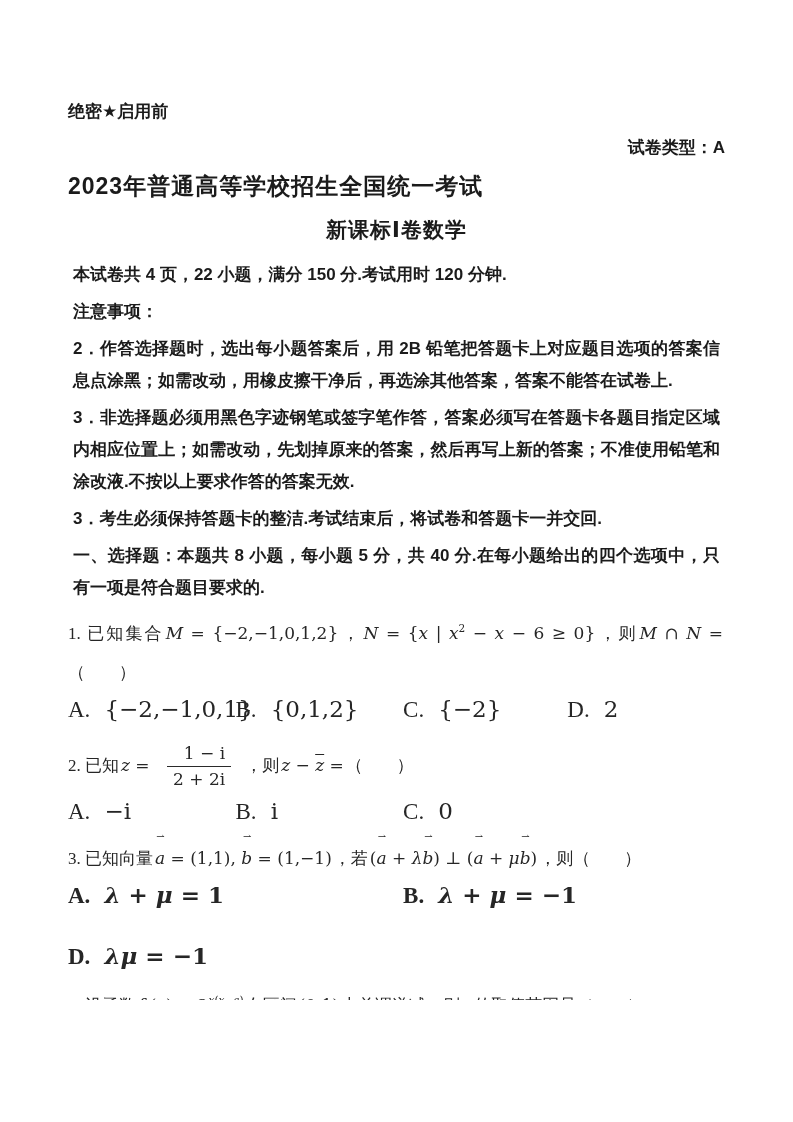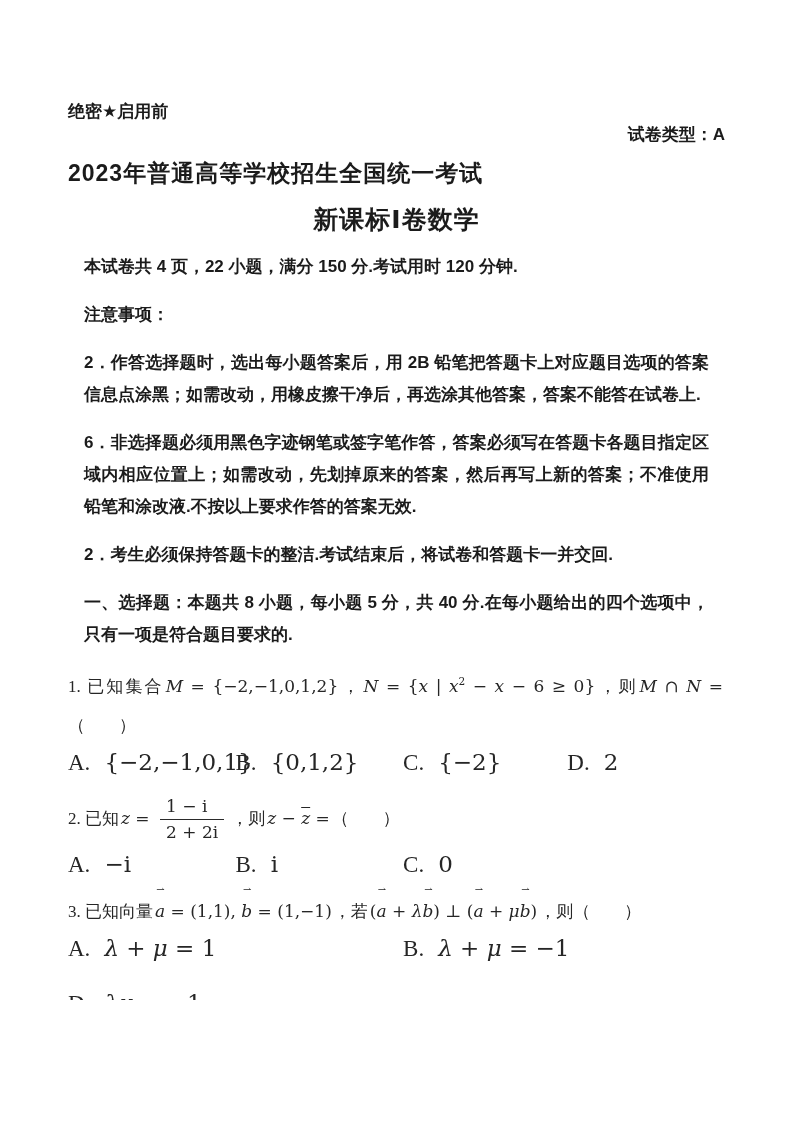--- a/index.html
+++ b/index.html
@@ -15,7 +15,7 @@
   }
   .hdr{font-family:"Liberation Sans","DejaVu Sans",sans-serif;font-weight:700;}
   .classification{font-size:17px;}
-  .paper-type{font-size:17px;text-align:right;}
+  .paper-type{font-size:17px;text-align:right;margin-top:13px;}
   .title{font-size:23px;text-align:left;margin:12px 0 0 0;letter-spacing:1px;}
   .subtitle{font-size:25px;text-align:center;margin:14px 0 0 0;letter-spacing:1px;}
   .par{font-size:17px;line-height:32px;text-align:justify;margin:16px;}

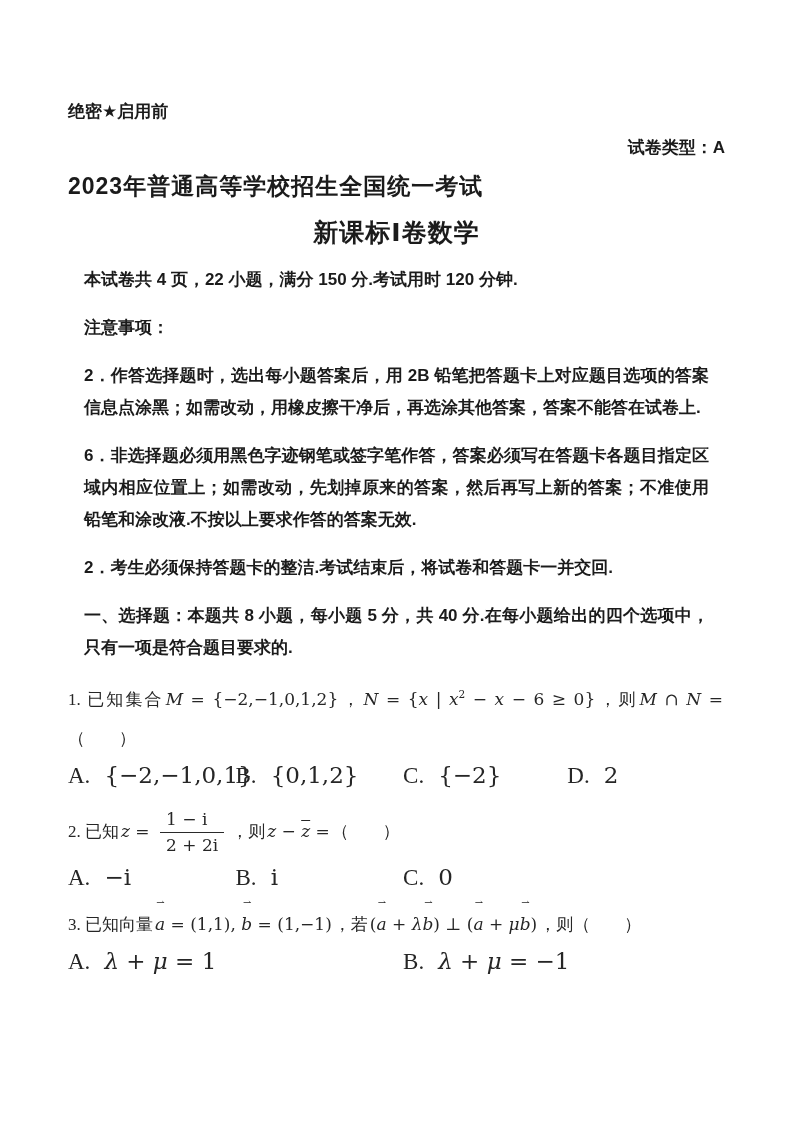--- a/index.html
+++ b/index.html
@@ -17,7 +17,7 @@
   .classification{font-size:17px;}
   .paper-type{font-size:17px;text-align:right;margin-top:13px;}
   .title{font-size:23px;text-align:left;margin:12px 0 0 0;letter-spacing:1px;}
-  .subtitle{font-size:25px;text-align:center;margin:14px 0 0 0;letter-spacing:1px;}
+  .subtitle{font-size:21px;text-align:center;margin:14px 0 0 0;letter-spacing:1px;}
   .par{font-size:17px;line-height:32px;text-align:justify;margin:16px;}
   .exam-info{margin-top:15px;}
   .question{font-size:17px;color:#262626;}

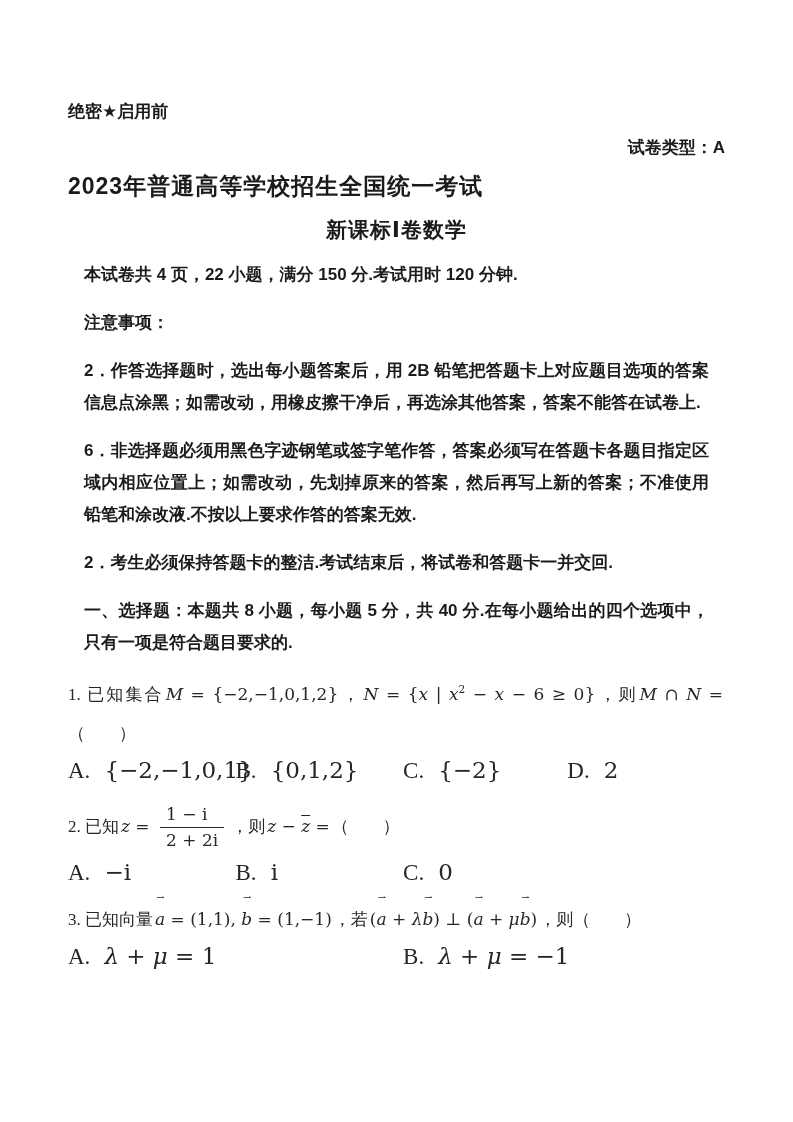--- a/index.html
+++ b/index.html
@@ -18,7 +18,7 @@
   .paper-type{font-size:17px;text-align:right;margin-top:13px;}
   .title{font-size:23px;text-align:left;margin:12px 0 0 0;letter-spacing:1px;}
   .subtitle{font-size:21px;text-align:center;margin:14px 0 0 0;letter-spacing:1px;}
-  .par{font-size:17px;line-height:32px;text-align:justify;margin:16px;}
+  .par{font-size:17px;line-height:32px;text-align:justify;margin:5px;}
   .exam-info{margin-top:15px;}
   .question{font-size:17px;color:#262626;}
   .q-stem{margin:0;line-height:2.3;text-align:justify;}

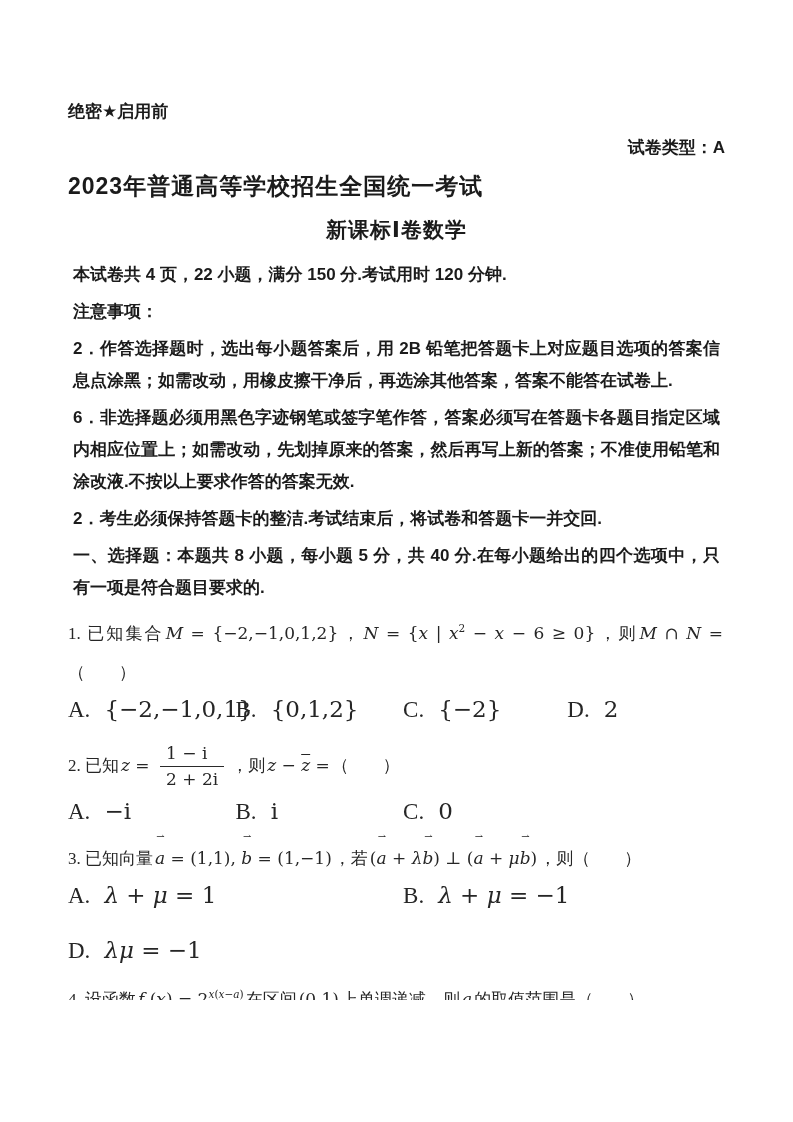--- a/index.html
+++ b/index.html
@@ -66,7 +66,7 @@
   <p class="hdr par">注意事项：</p>
 
   <p class="hdr par">2．作答选择题时，选出每小题答案后，用 2B 铅笔把答题卡上对应题目选项的答案信息点涂黑；如需改动，用橡皮擦干净后，再选涂其他答案，答案不能答在试卷上.</p>
-  <p class="hdr par">6．非选择题必须用黑色字迹钢笔或签字笔作答，答案必须写在答题卡各题目指定区域内相应位置上；如需改动，先划掉原来的答案，然后再写上新的答案；不准使用铅笔和涂改液.不按以上要求作答的答案无效.</p>
+  <p class="hdr par">3．非选择题必须用黑色字迹钢笔或签字笔作答，答案必须写在答题卡各题目指定区域内相应位置上；如需改动，先划掉原来的答案，然后再写上新的答案；不准使用铅笔和涂改液.不按以上要求作答的答案无效.</p>
   <p class="hdr par">2．考生必须保持答题卡的整洁.考试结束后，将试卷和答题卡一并交回.</p>
 
   <p class="hdr par">一、选择题：本题共 8 小题，每小题 5 分，共 40 分.在每小题给出的四个选项中，只有一项是符合题目要求的.</p>

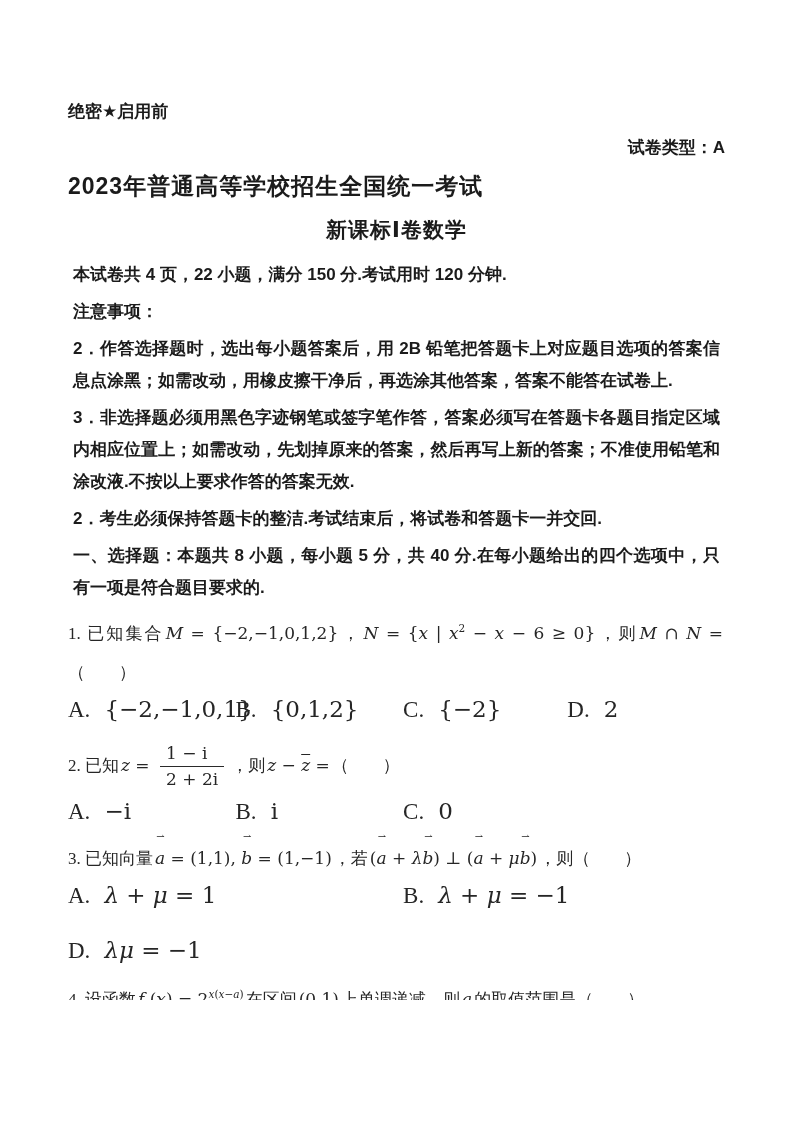--- a/index.html
+++ b/index.html
@@ -67,7 +67,7 @@
 
   <p class="hdr par">2．作答选择题时，选出每小题答案后，用 2B 铅笔把答题卡上对应题目选项的答案信息点涂黑；如需改动，用橡皮擦干净后，再选涂其他答案，答案不能答在试卷上.</p>
   <p class="hdr par">3．非选择题必须用黑色字迹钢笔或签字笔作答，答案必须写在答题卡各题目指定区域内相应位置上；如需改动，先划掉原来的答案，然后再写上新的答案；不准使用铅笔和涂改液.不按以上要求作答的答案无效.</p>
-  <p class="hdr par">2．考生必须保持答题卡的整洁.考试结束后，将试卷和答题卡一并交回.</p>
+  <p class="hdr par">3．考生必须保持答题卡的整洁.考试结束后，将试卷和答题卡一并交回.</p>
 
   <p class="hdr par">一、选择题：本题共 8 小题，每小题 5 分，共 40 分.在每小题给出的四个选项中，只有一项是符合题目要求的.</p>
 

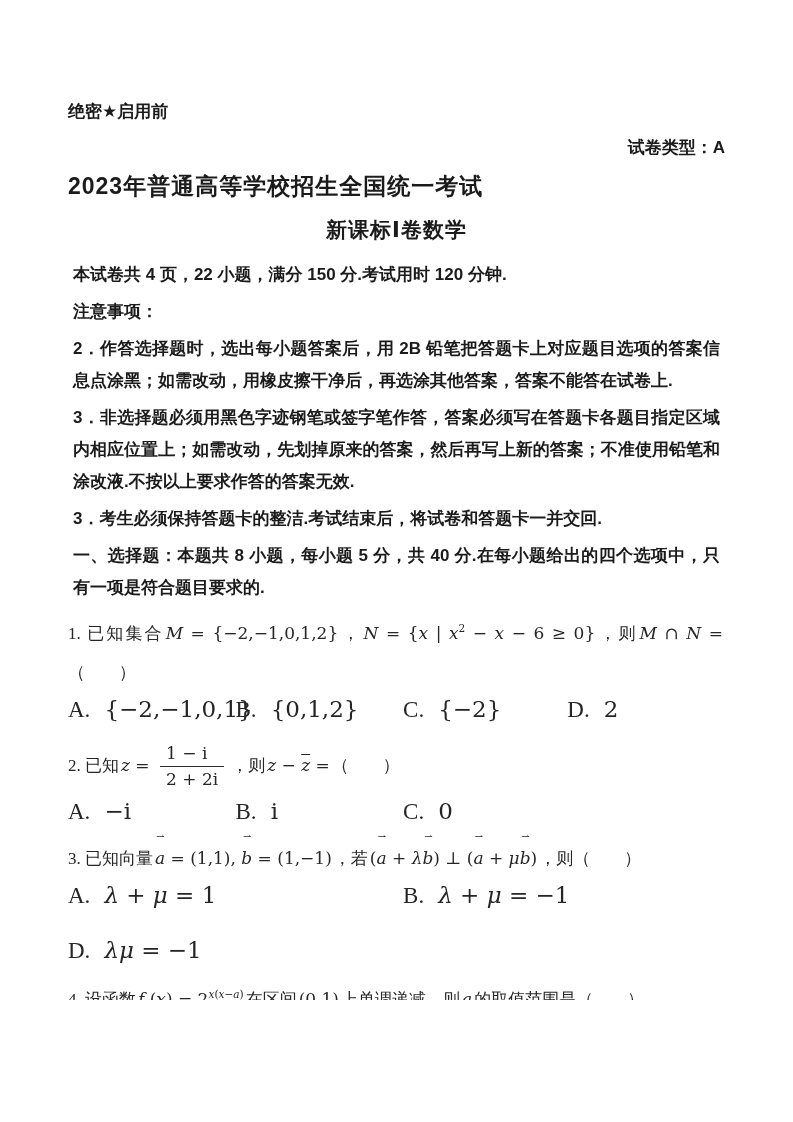--- a/index.html
+++ b/index.html
@@ -26,7 +26,7 @@
   .m{font-family:"DejaVu Serif","Liberation Serif",serif;padding:0 2px;}
   .m i, .question i{font-style:italic;}
   sup{font-size:0.62em;}
-  .frac{display:inline-block;vertical-align:middle;text-align:left;line-height:1.35;margin:3px 5px;}
+  .frac{display:inline-block;vertical-align:middle;text-align:right;line-height:1.35;margin:3px 12px;}
   .fn{display:block;border-bottom:1.3px solid #2a2a2a;padding:0 6px 1px 6px;}
   .fd{display:block;padding:1px 6px 0 6px;}
   .ol{text-decoration:overline;}

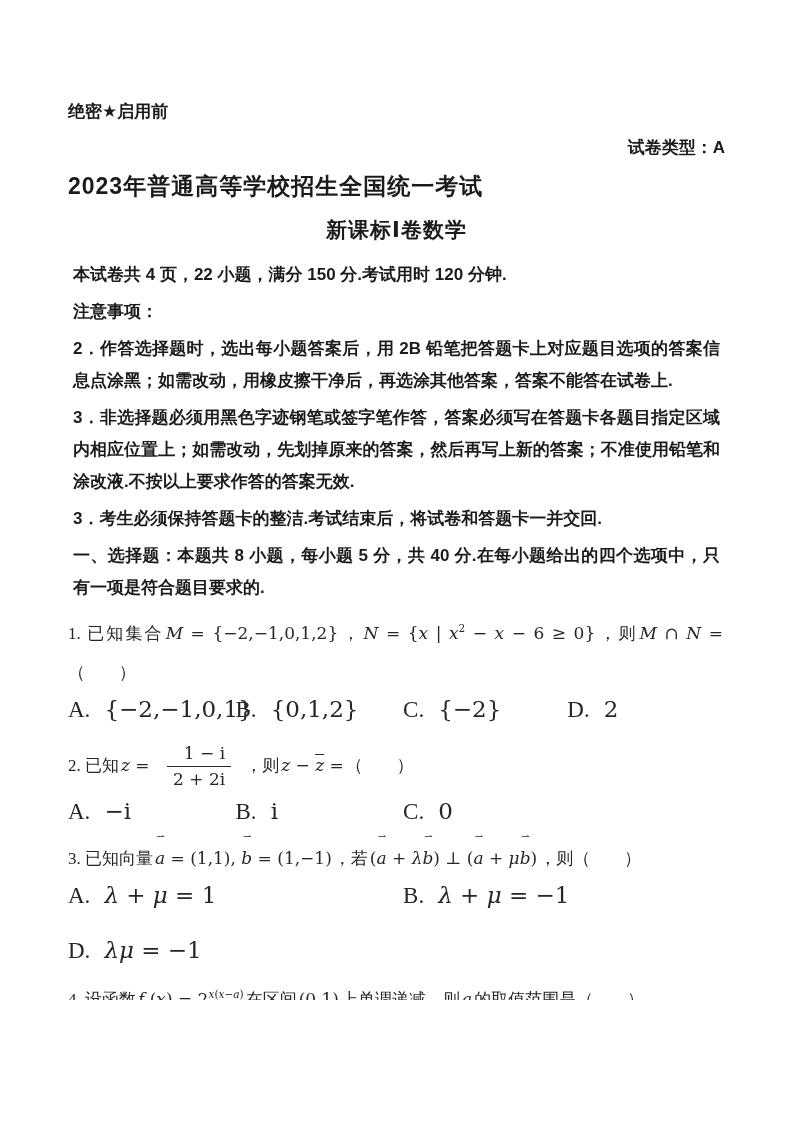--- a/index.html
+++ b/index.html
@@ -34,7 +34,7 @@
   .va{position:absolute;top:-0.68em;left:55%;transform:translateX(-50%);font-size:0.6em;font-style:normal;line-height:1;}
   .options{display:grid;margin-top:2px;}
   .cols4{grid-template-columns:25.5% 25.5% 25% 24%;}
-  .cols2{grid-template-columns:51% 49%;row-gap:24px;}
+  .cols2{grid-template-columns:51% 49%;row-gap:30px;font-weight:bold;}
   .opt{line-height:30px;font-size:23px;white-space:nowrap;}
   .opt-label{margin-right:12px;}
   .q1{margin-top:10px;}

